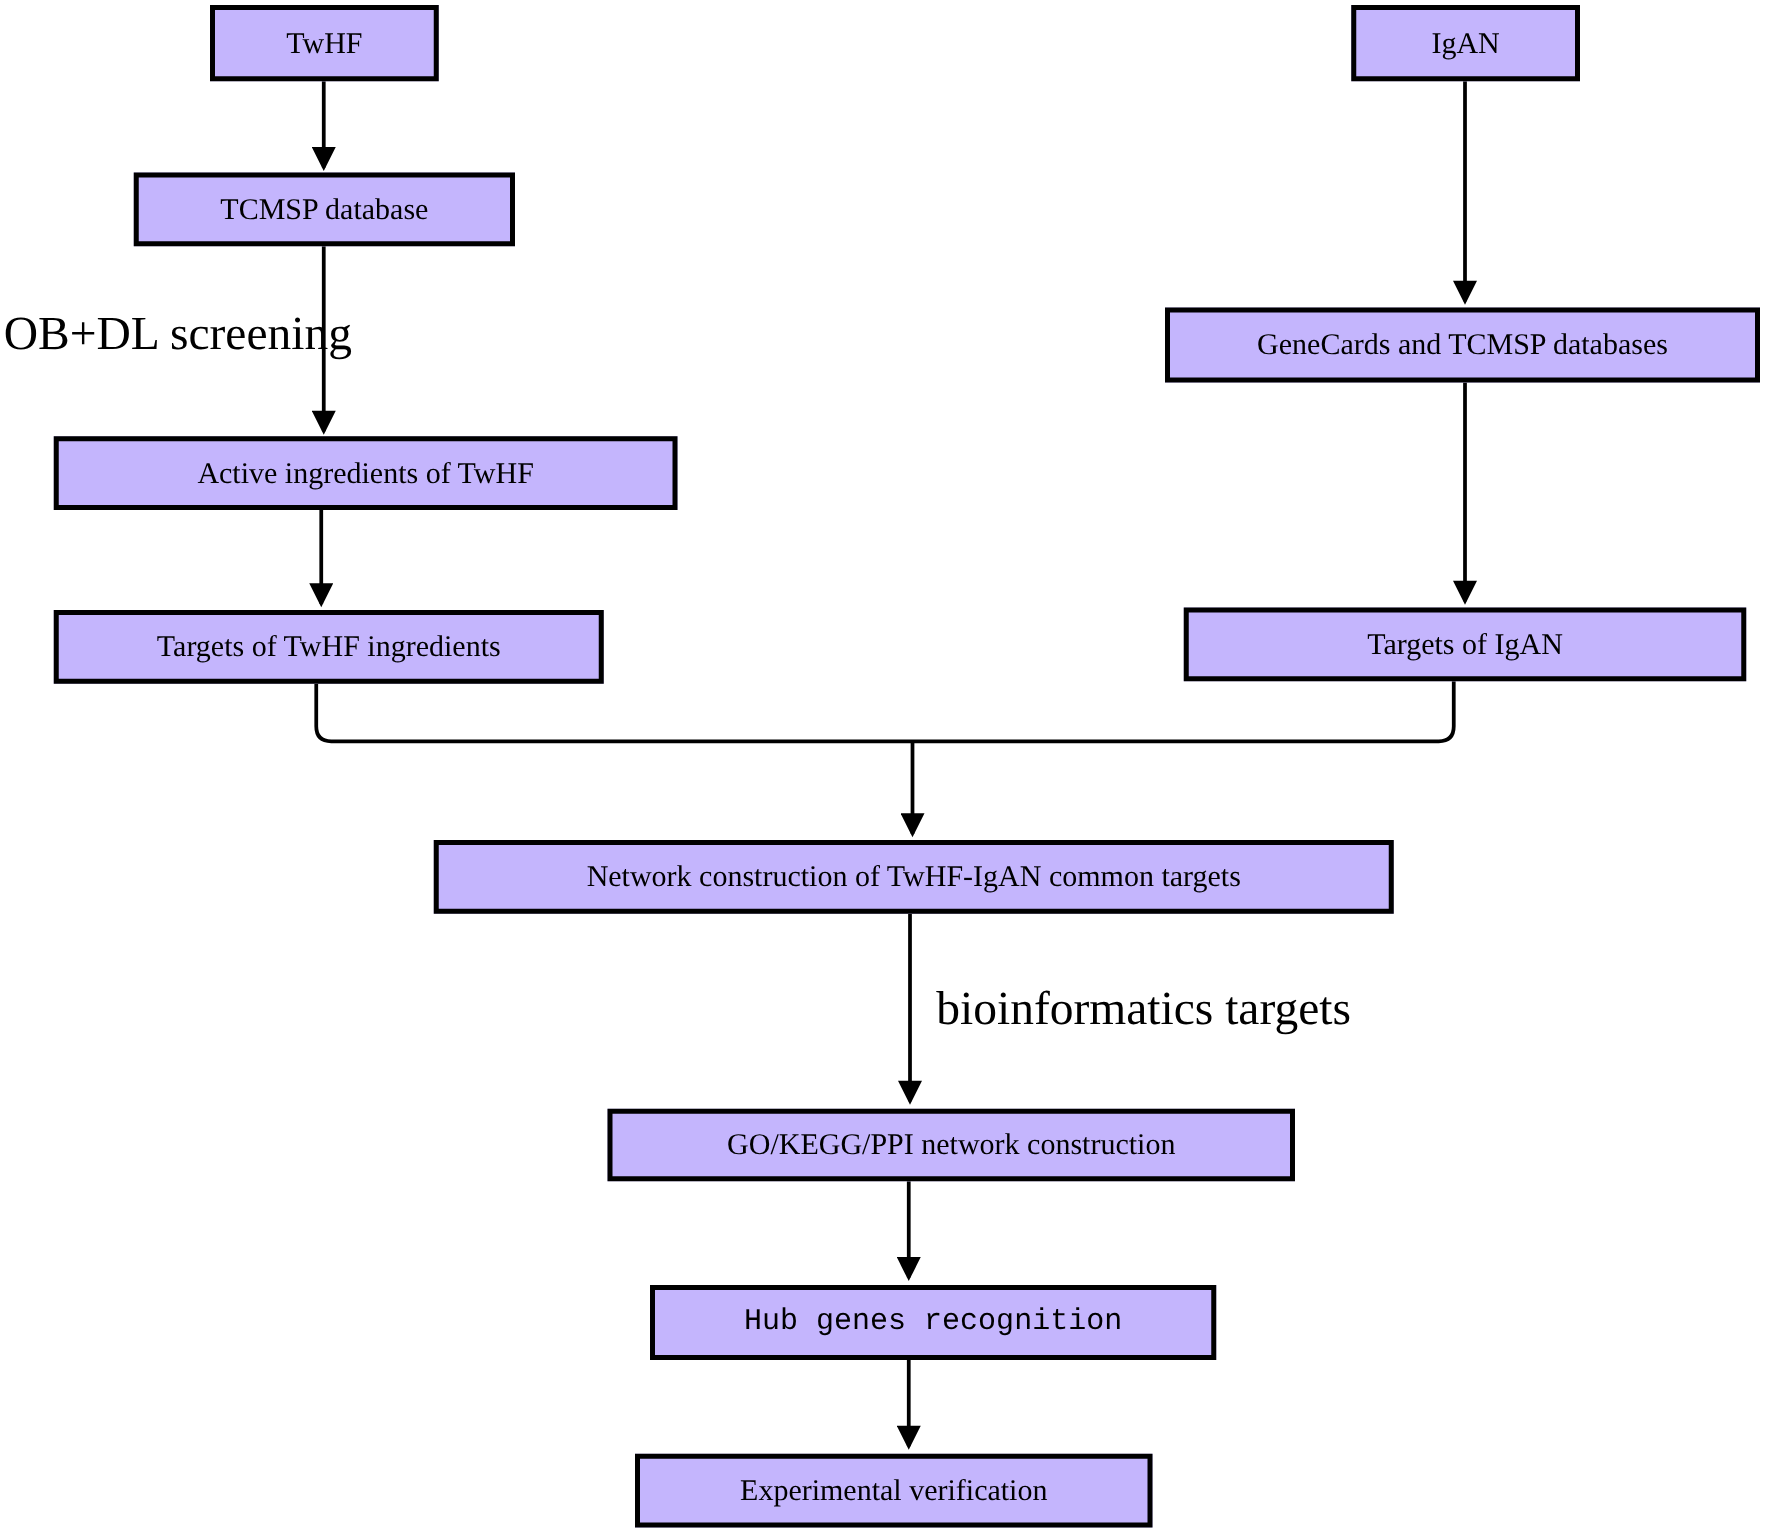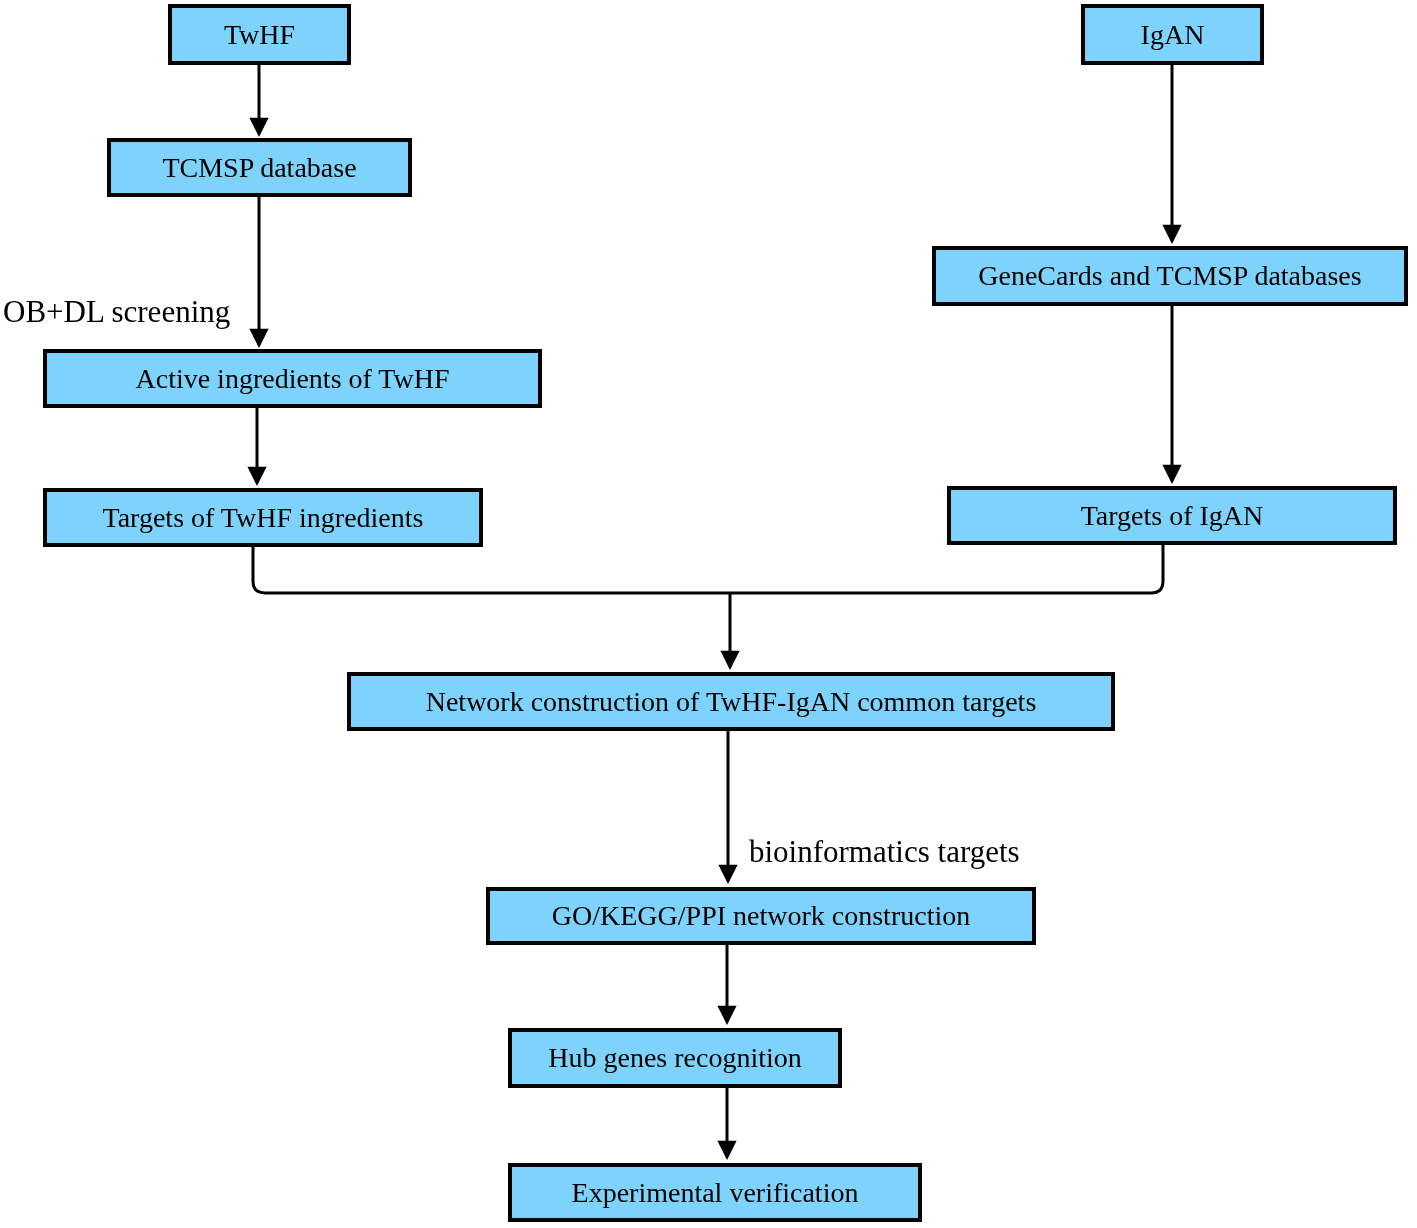--- a/index.html
+++ b/index.html
@@ -29,11 +29,11 @@
     z-index: 2;
     box-sizing: border-box;
     border: 4px solid #000000;
-    background: #7dd3fc;
+    background: #c4b5fd;
     display: flex;
     align-items: center;
     justify-content: center;
-    font-size: 28px;
+    font-size: 24px;
     line-height: 1;
     white-space: nowrap;
     text-align: center;

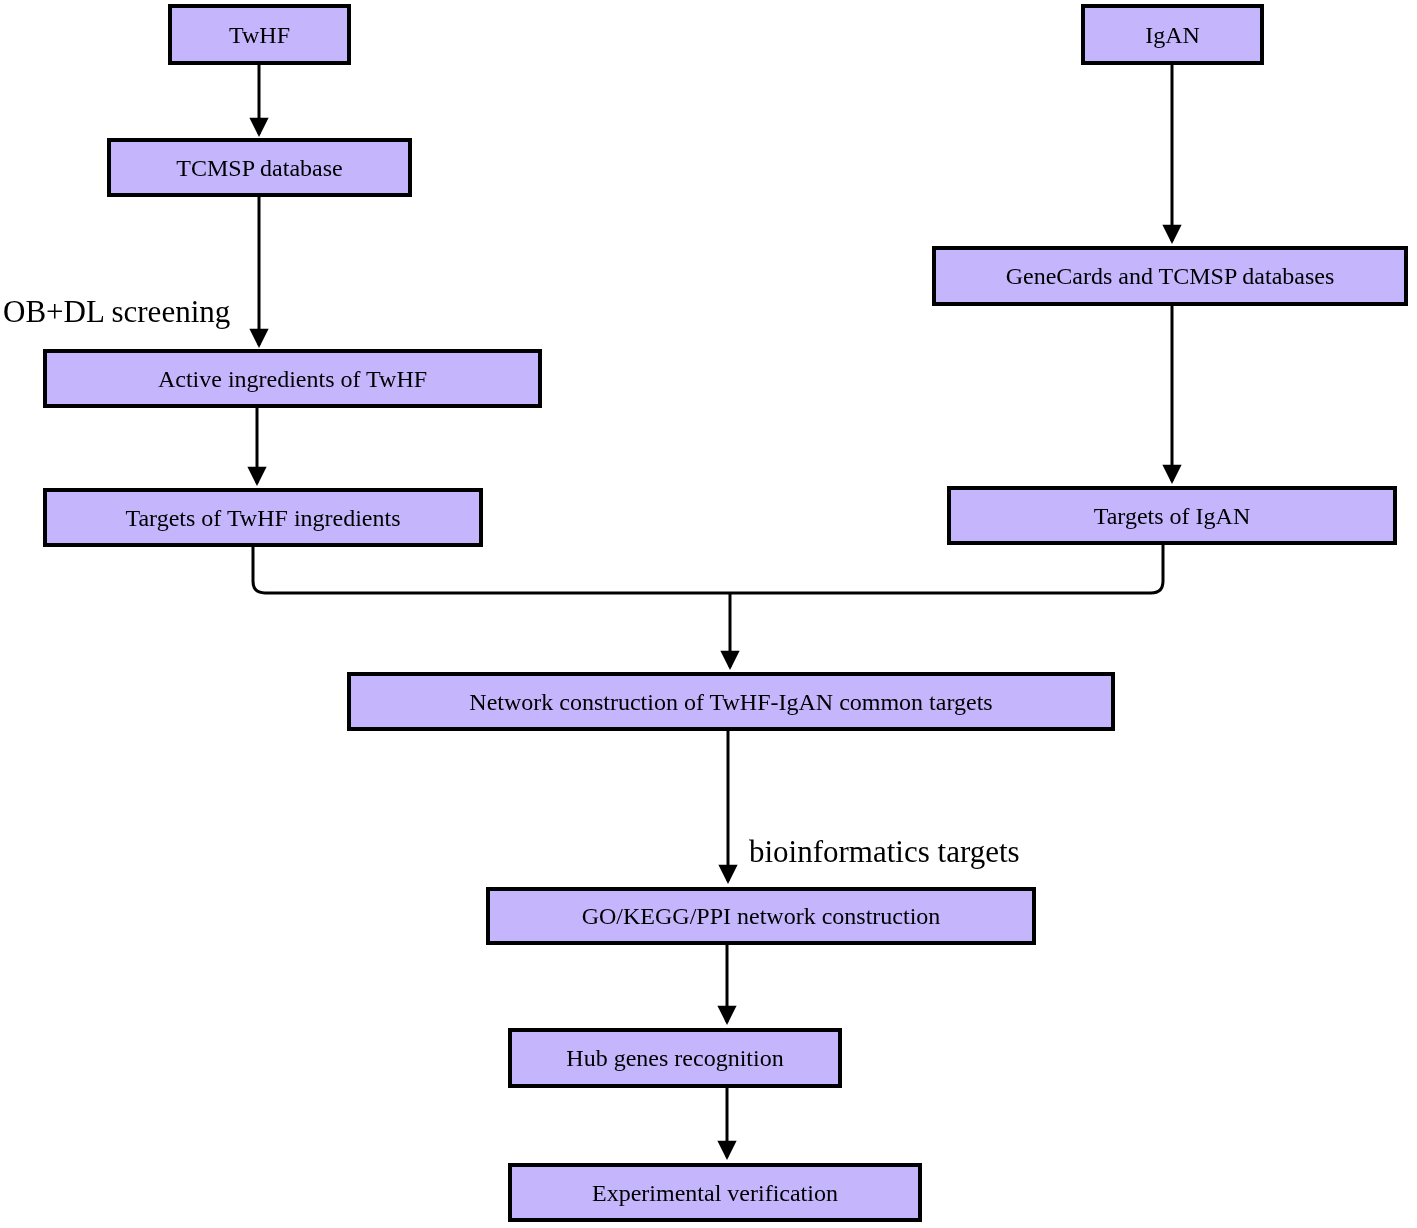--- a/index.html
+++ b/index.html
@@ -41,10 +41,9 @@
   .edge-label {
     position: absolute;
     z-index: 2;
-    font-size: 31px;
+    font-size: 38px;
     line-height: 1.15;
     white-space: nowrap;
-    margin-top: 48px;
   }
   
   #n-twhf      { left: 168px;  top: 4px;    width: 183px; height: 61px; }

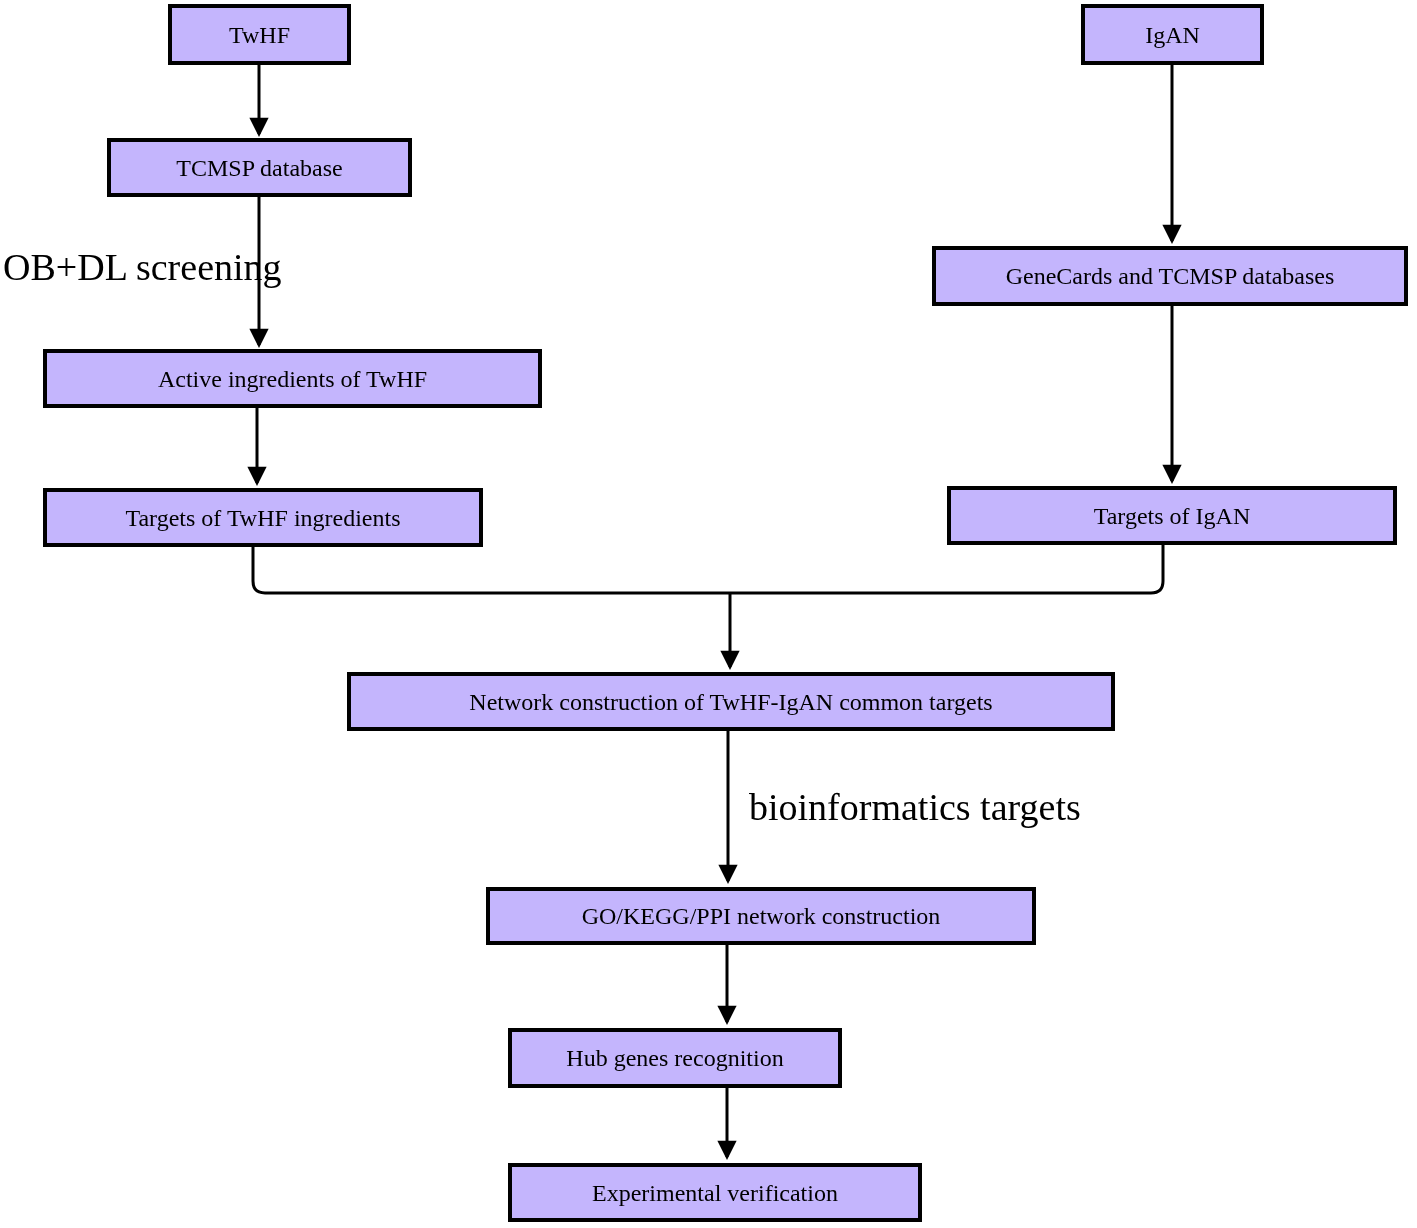--- a/index.html
+++ b/index.html
@@ -55,7 +55,7 @@
   #n-itargets  { left: 947px;  top: 486px;  width: 450px; height: 59px; }
   #n-network   { left: 347px;  top: 672px;  width: 768px; height: 59px; }
   #n-gokegg    { left: 438px;  top: 887px;  width: 550px; height: 58px; margin-left: 48px; }
-  #n-hub       { left: 508px;  top: 1028px; width: 334px; height: 60px; }
+  #n-hub       { left: 520px;  top: 1028px; width: 453px; height: 60px; font-family: Liberation Mono, monospace; }
   #n-exp       { left: 508px;  top: 1163px; width: 414px; height: 59px; }
   
   #lbl-obdl { left: 3px;   top: 246px; }

